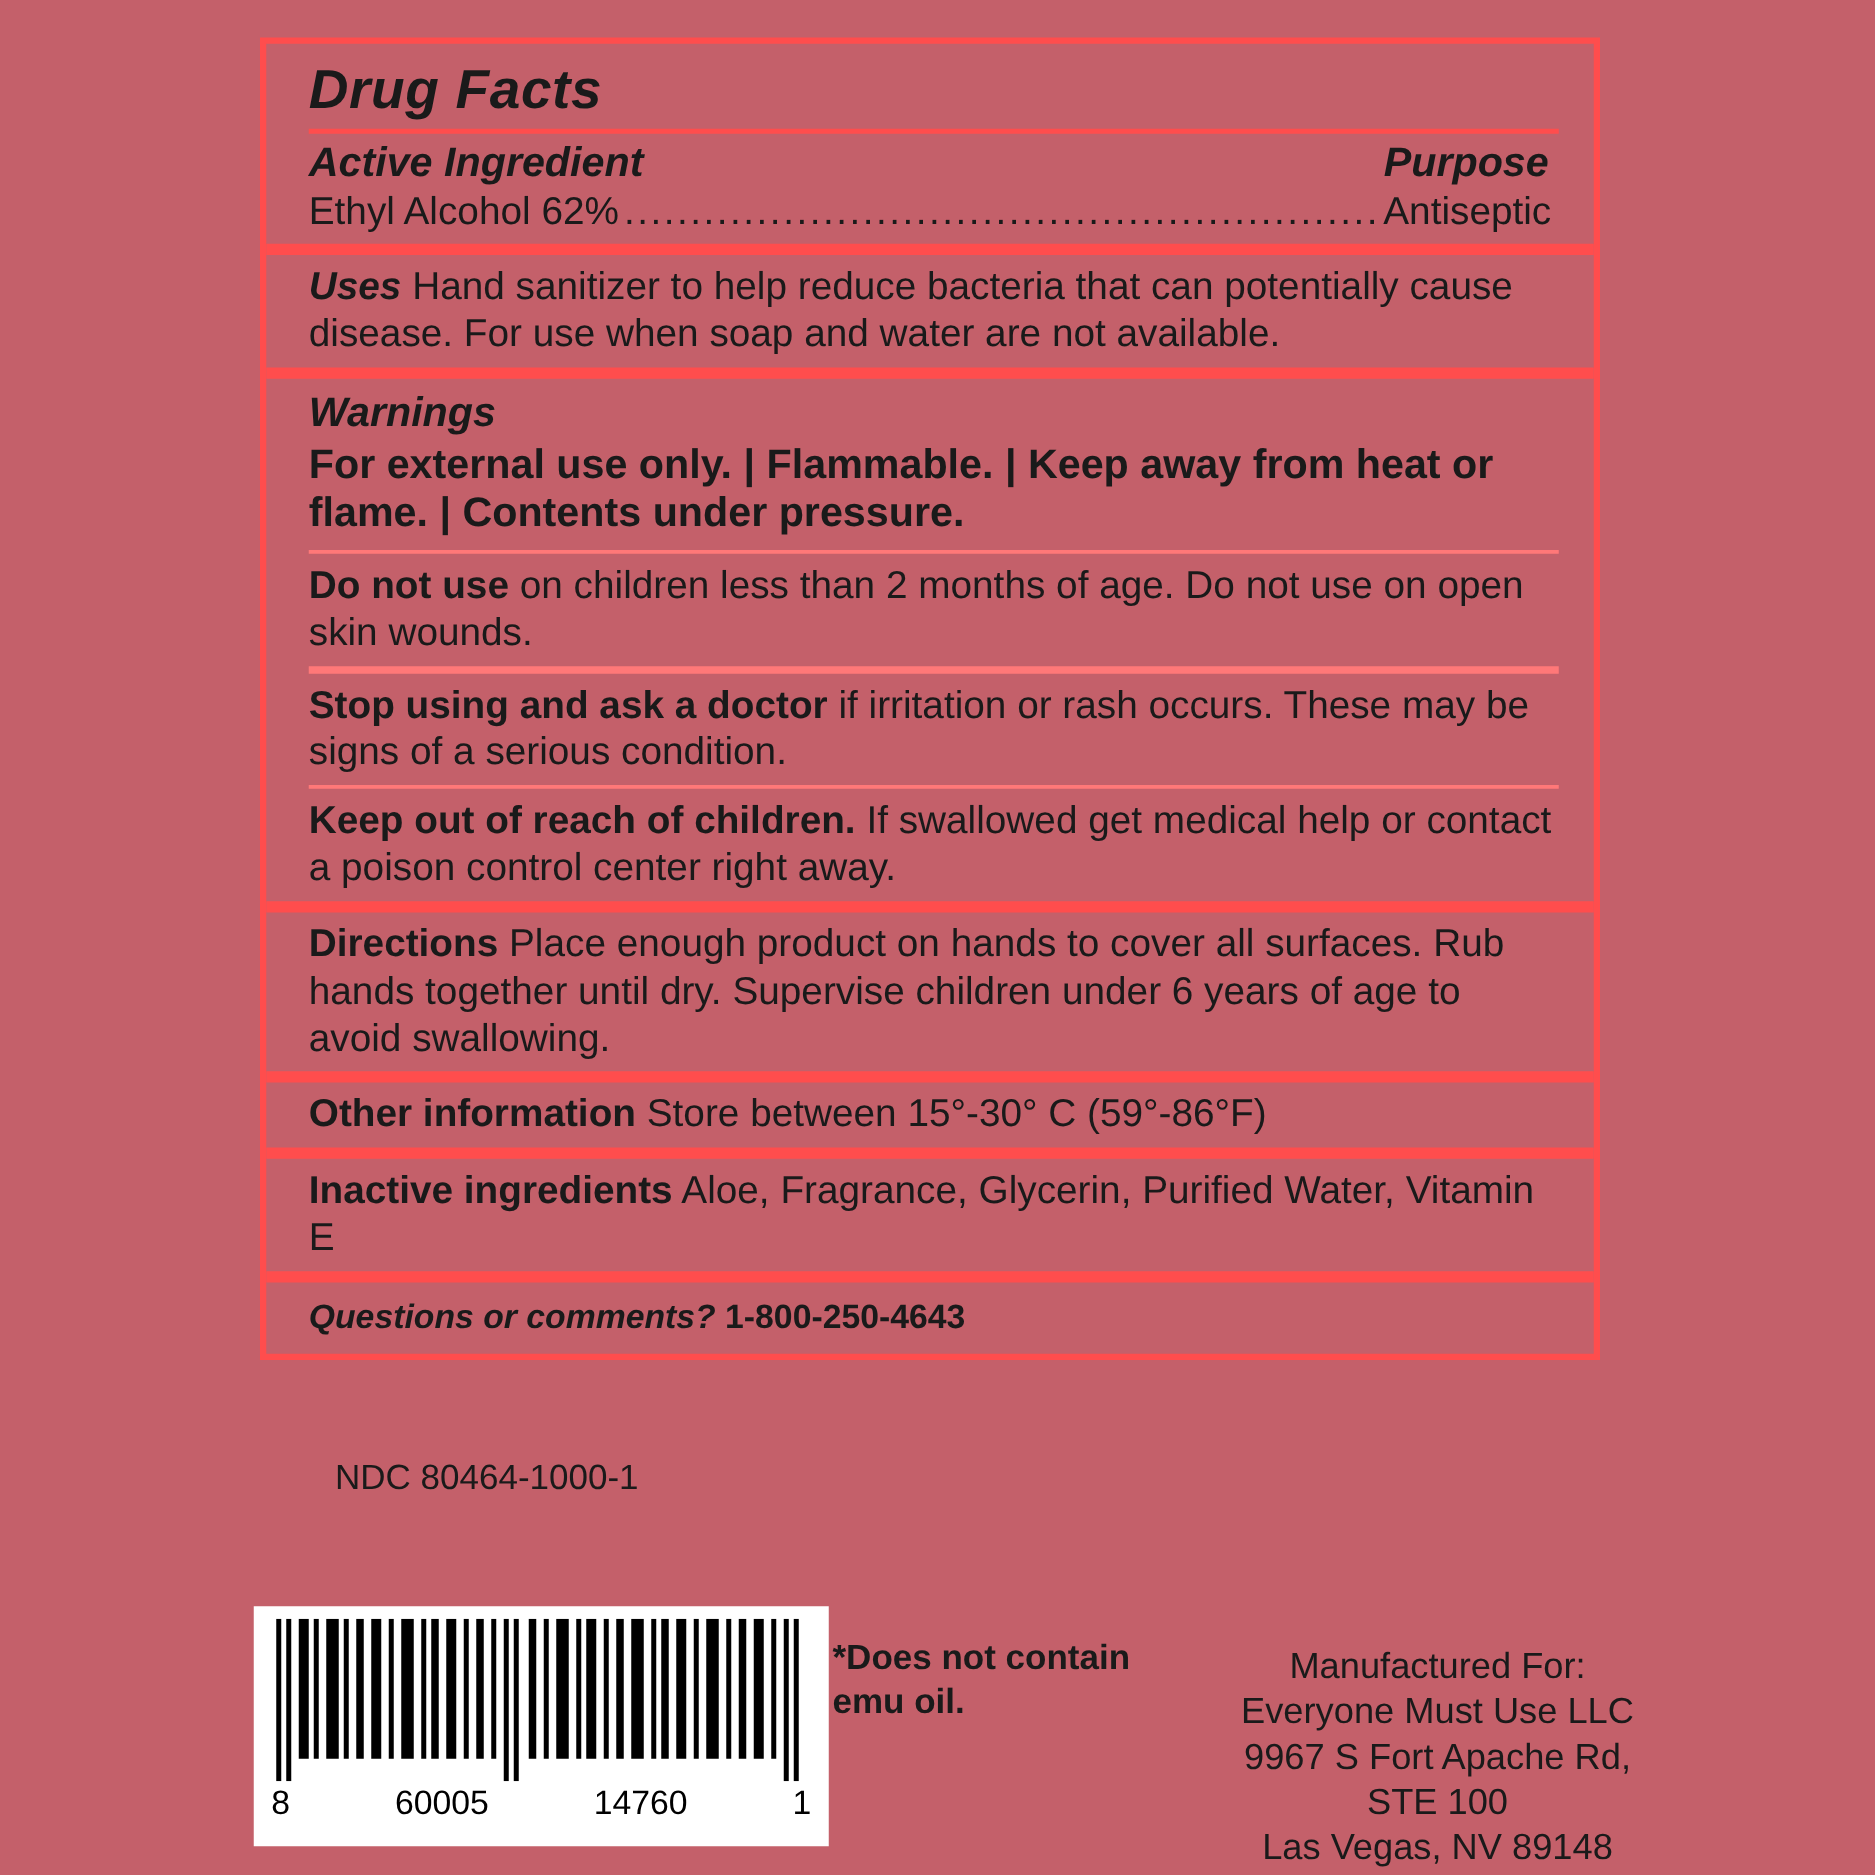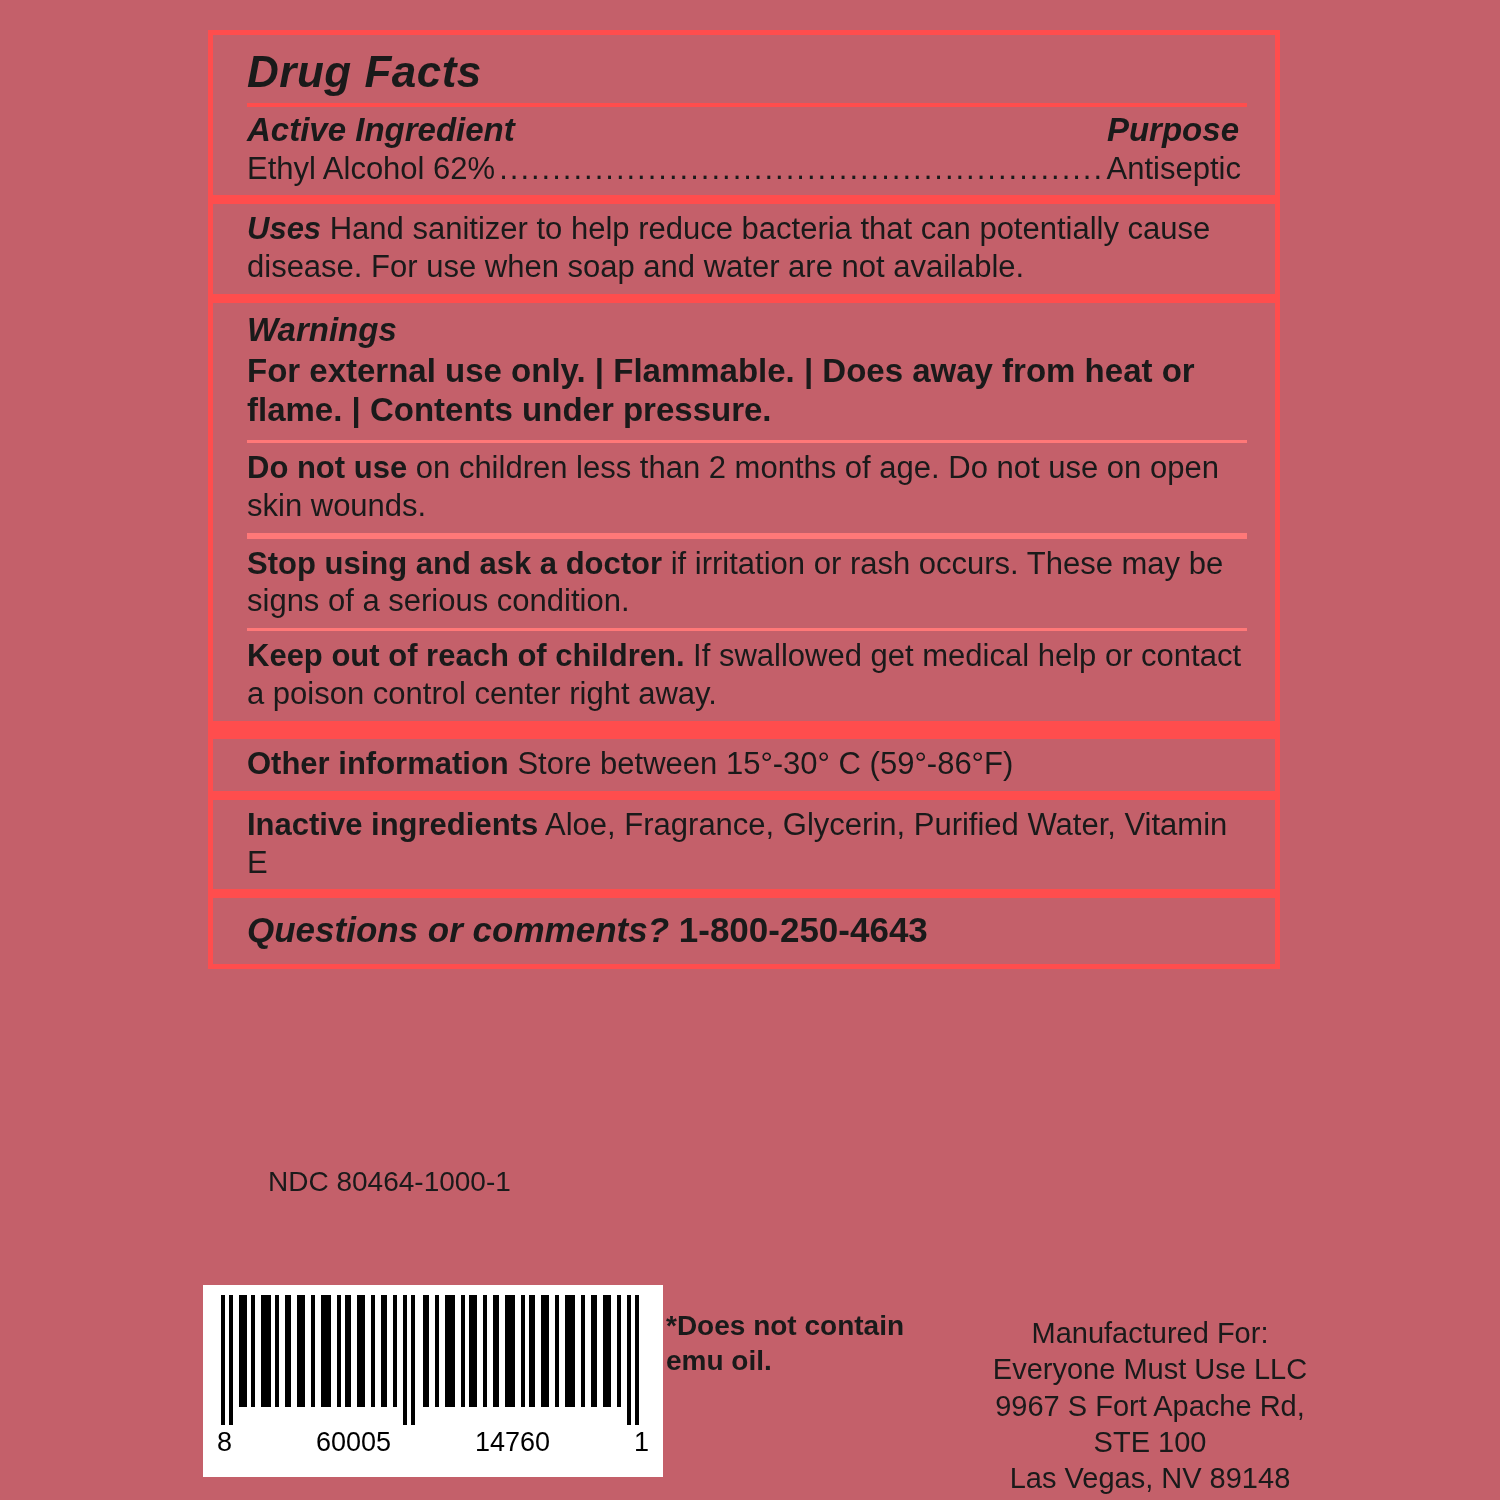--- a/index.html
+++ b/index.html
@@ -192,7 +192,7 @@
     <div class="block-sep"></div>
 
     <div class="warn-title">Warnings</div>
-    <div class="warn-strong">For external use only. | Flammable. | Does away from heat or flame. | Contents under pressure.</div>
+    <div class="warn-strong">For external use only. | Flammable. | Keep away from heat or flame. | Contents under pressure.</div>
 
     <div class="rule-thin"></div>
     <div class="sect">

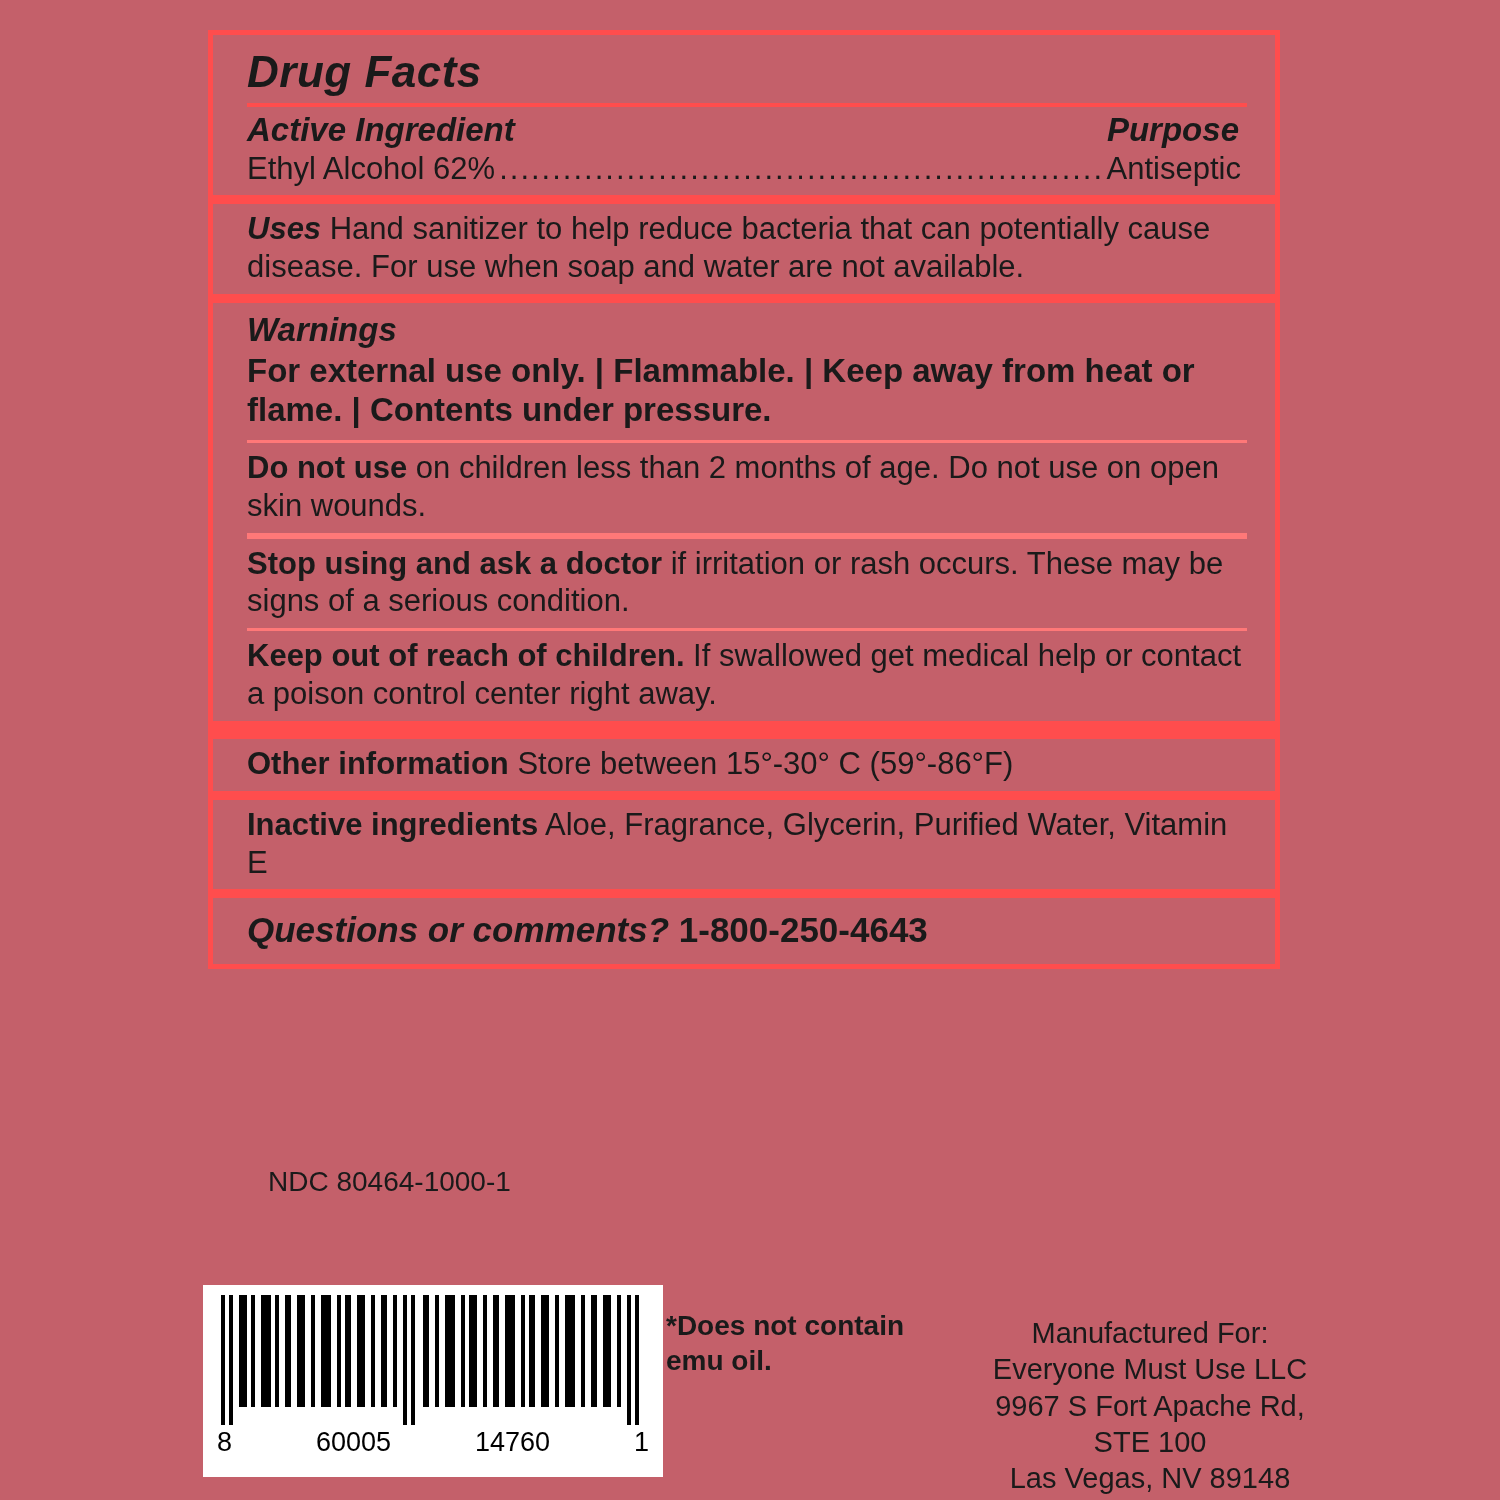--- a/index.html
+++ b/index.html
@@ -219,6 +219,11 @@
 
     <div class="block-sep"></div>
 
+    <div class="sect">
+      <div class="body-txt">
+        <span class="bold-head">Directions</span><span> Place enough product on hands to cover all surfaces. Rub hands together until dry. Supervise children under 6 years of age to avoid swallowing.</span>
+      </div>
+    </div>
 
     <div class="block-sep"></div>
 

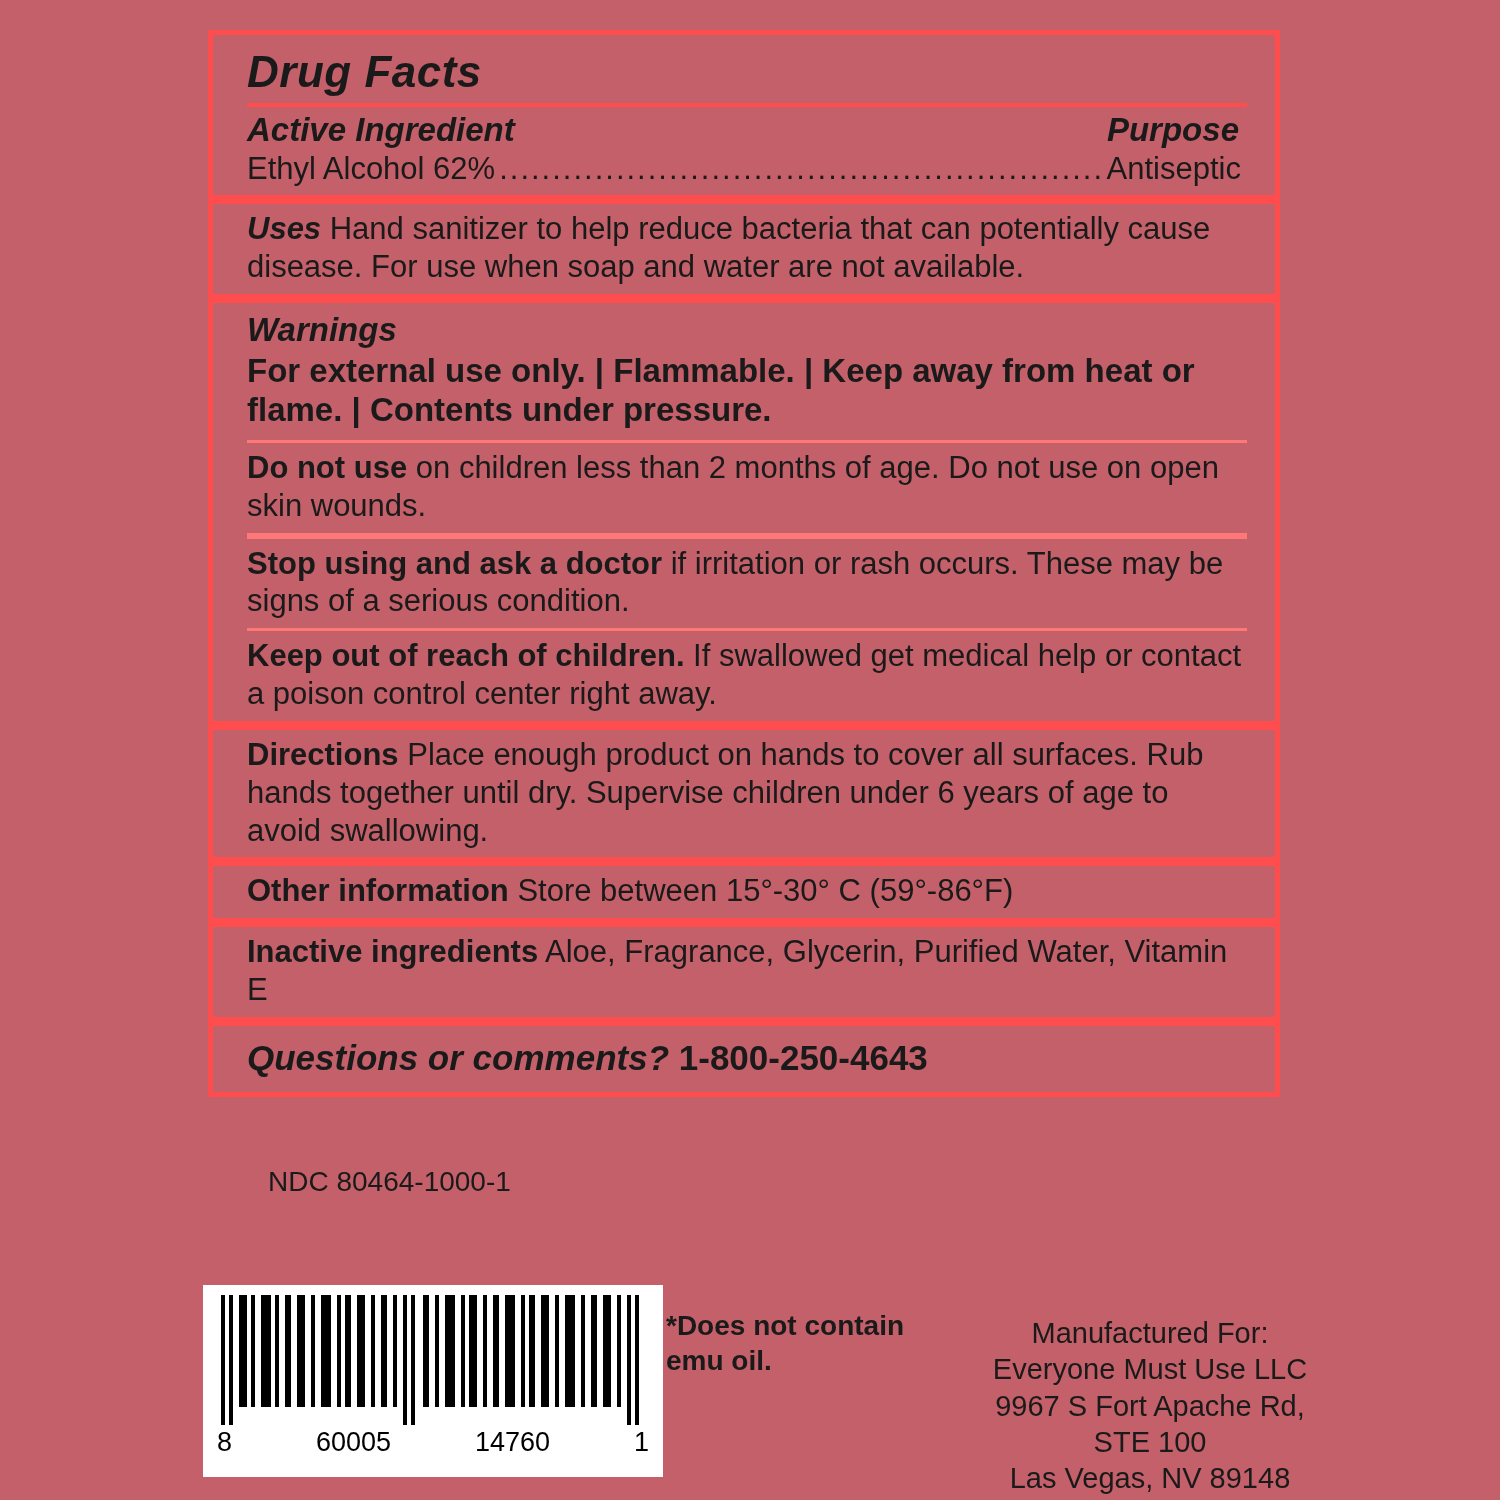--- a/index.html
+++ b/index.html
@@ -105,7 +105,7 @@
     padding: 0 30px 10px 34px;
   }
   .questions {
-    font-size: 35px;
+    font-size: 27px;
     font-weight: bold;
     padding: 12px 30px 14px 34px;
   }

